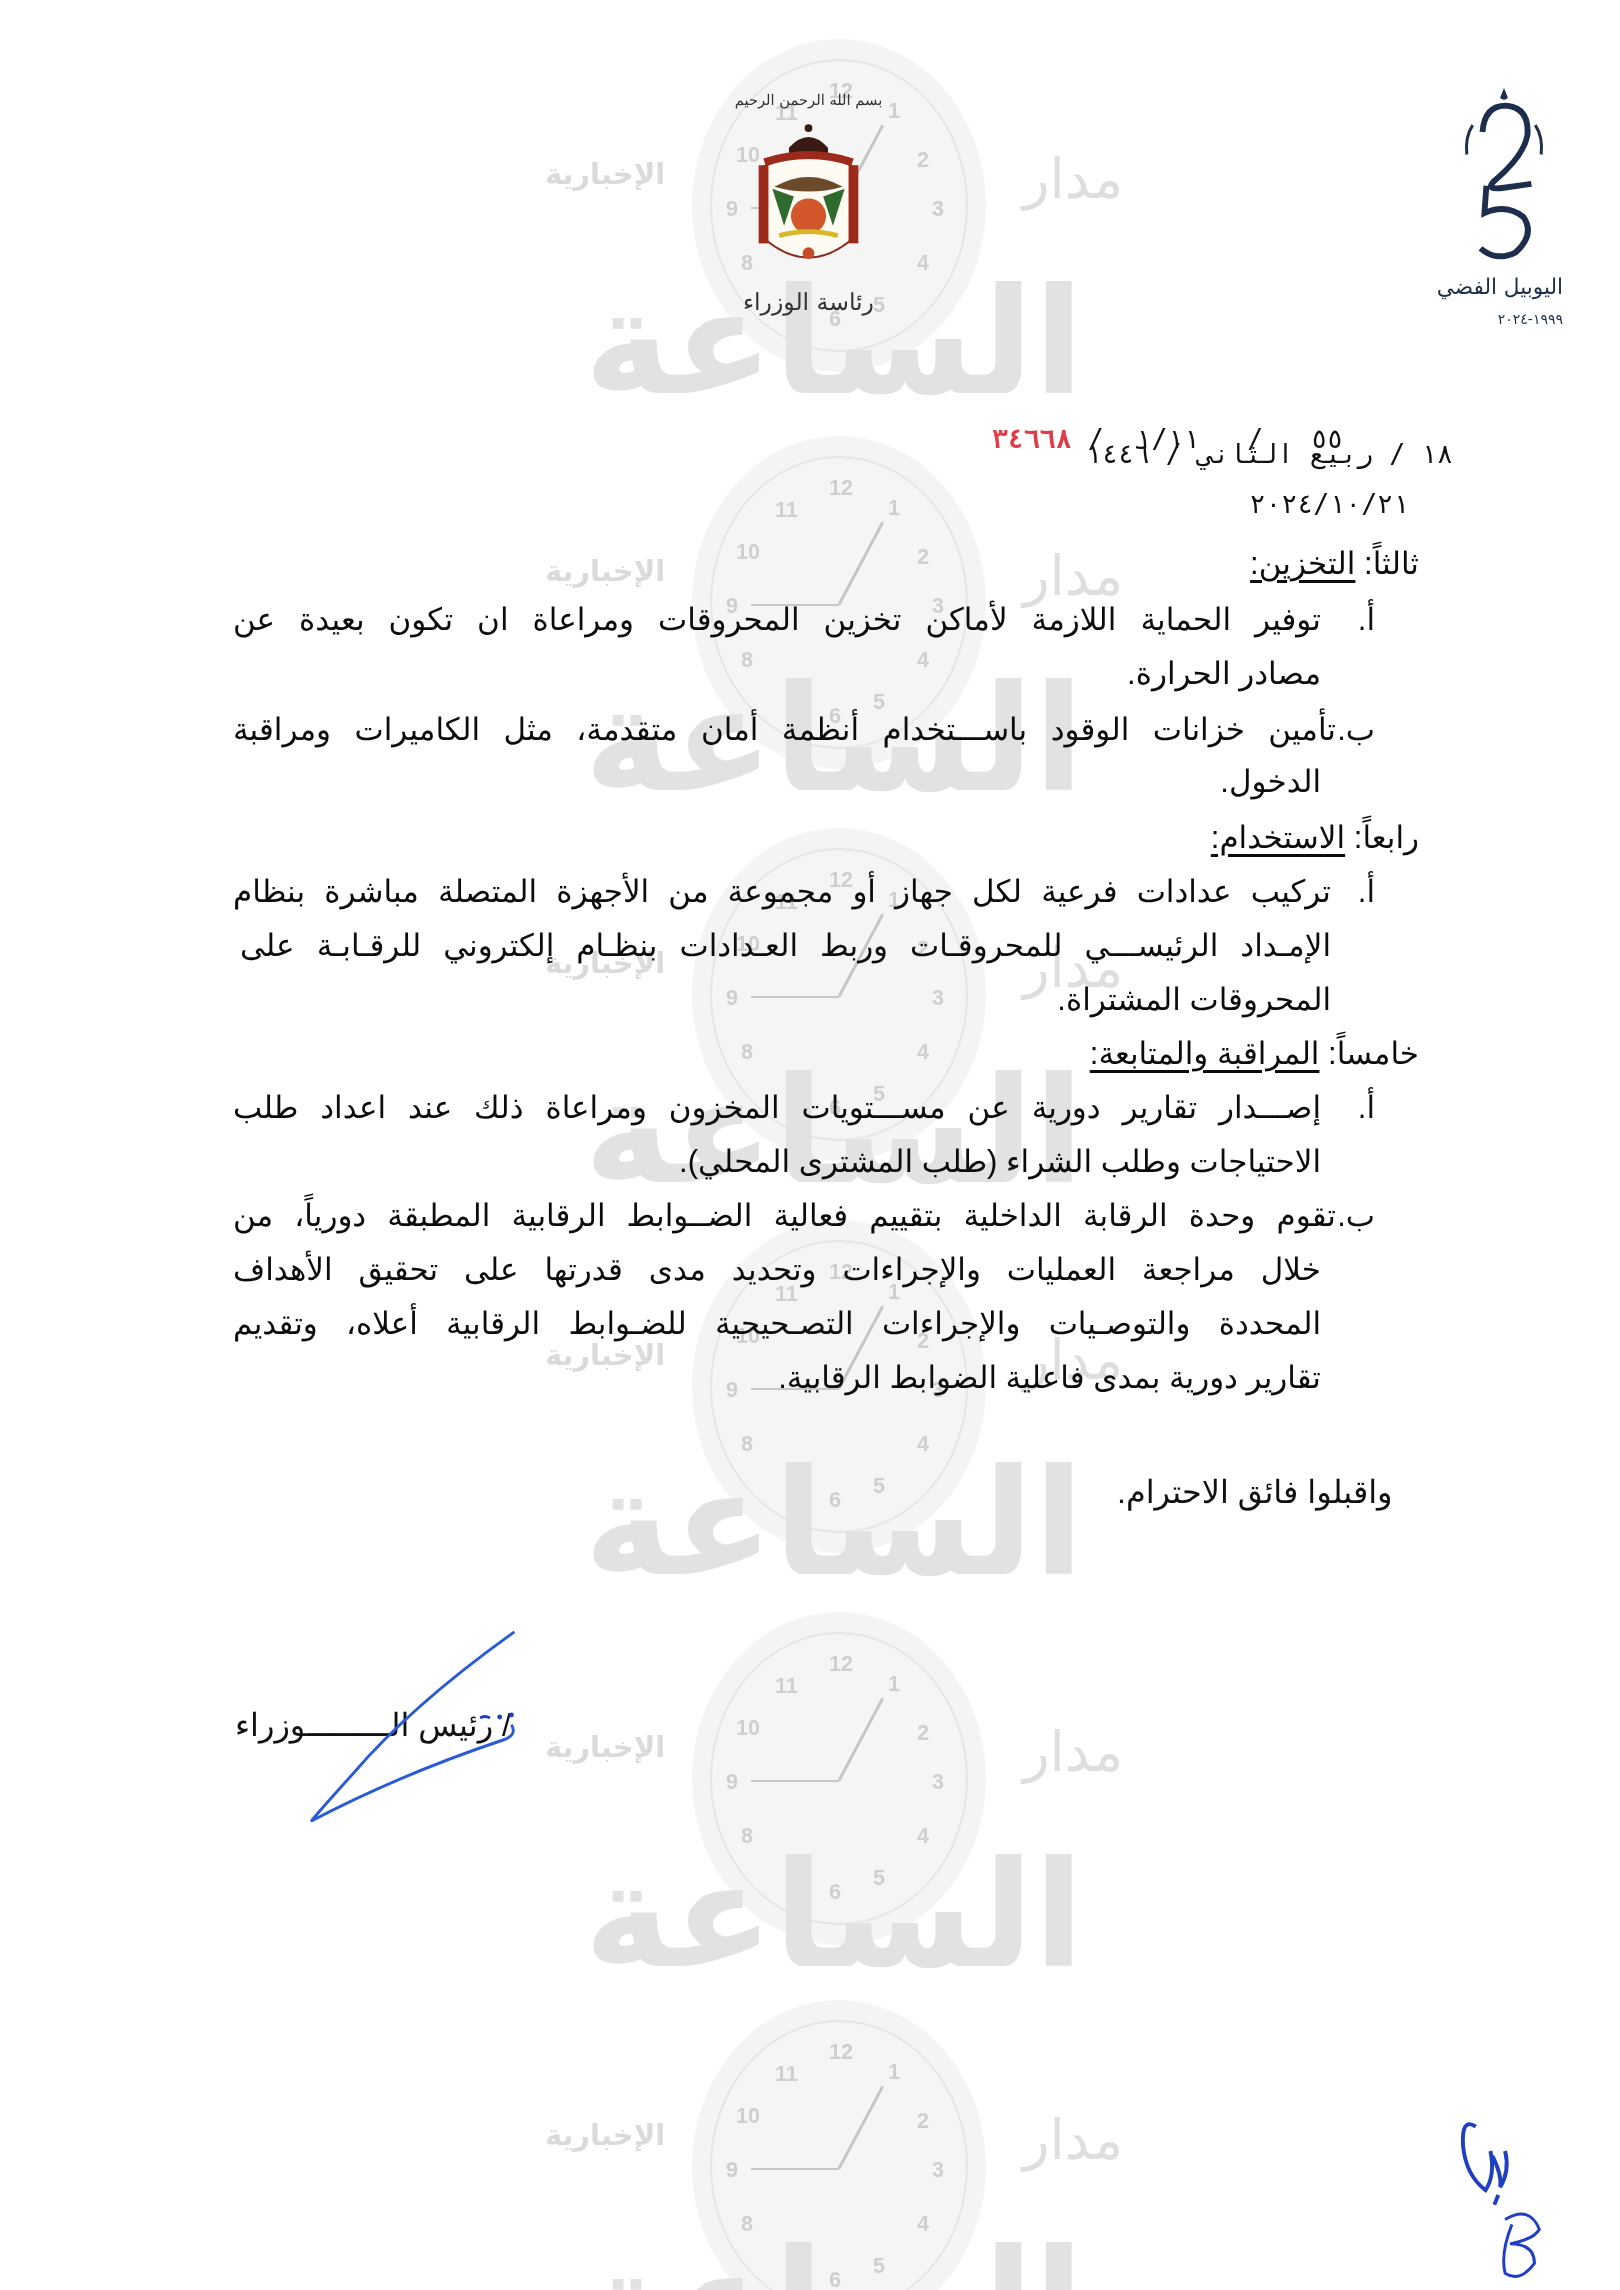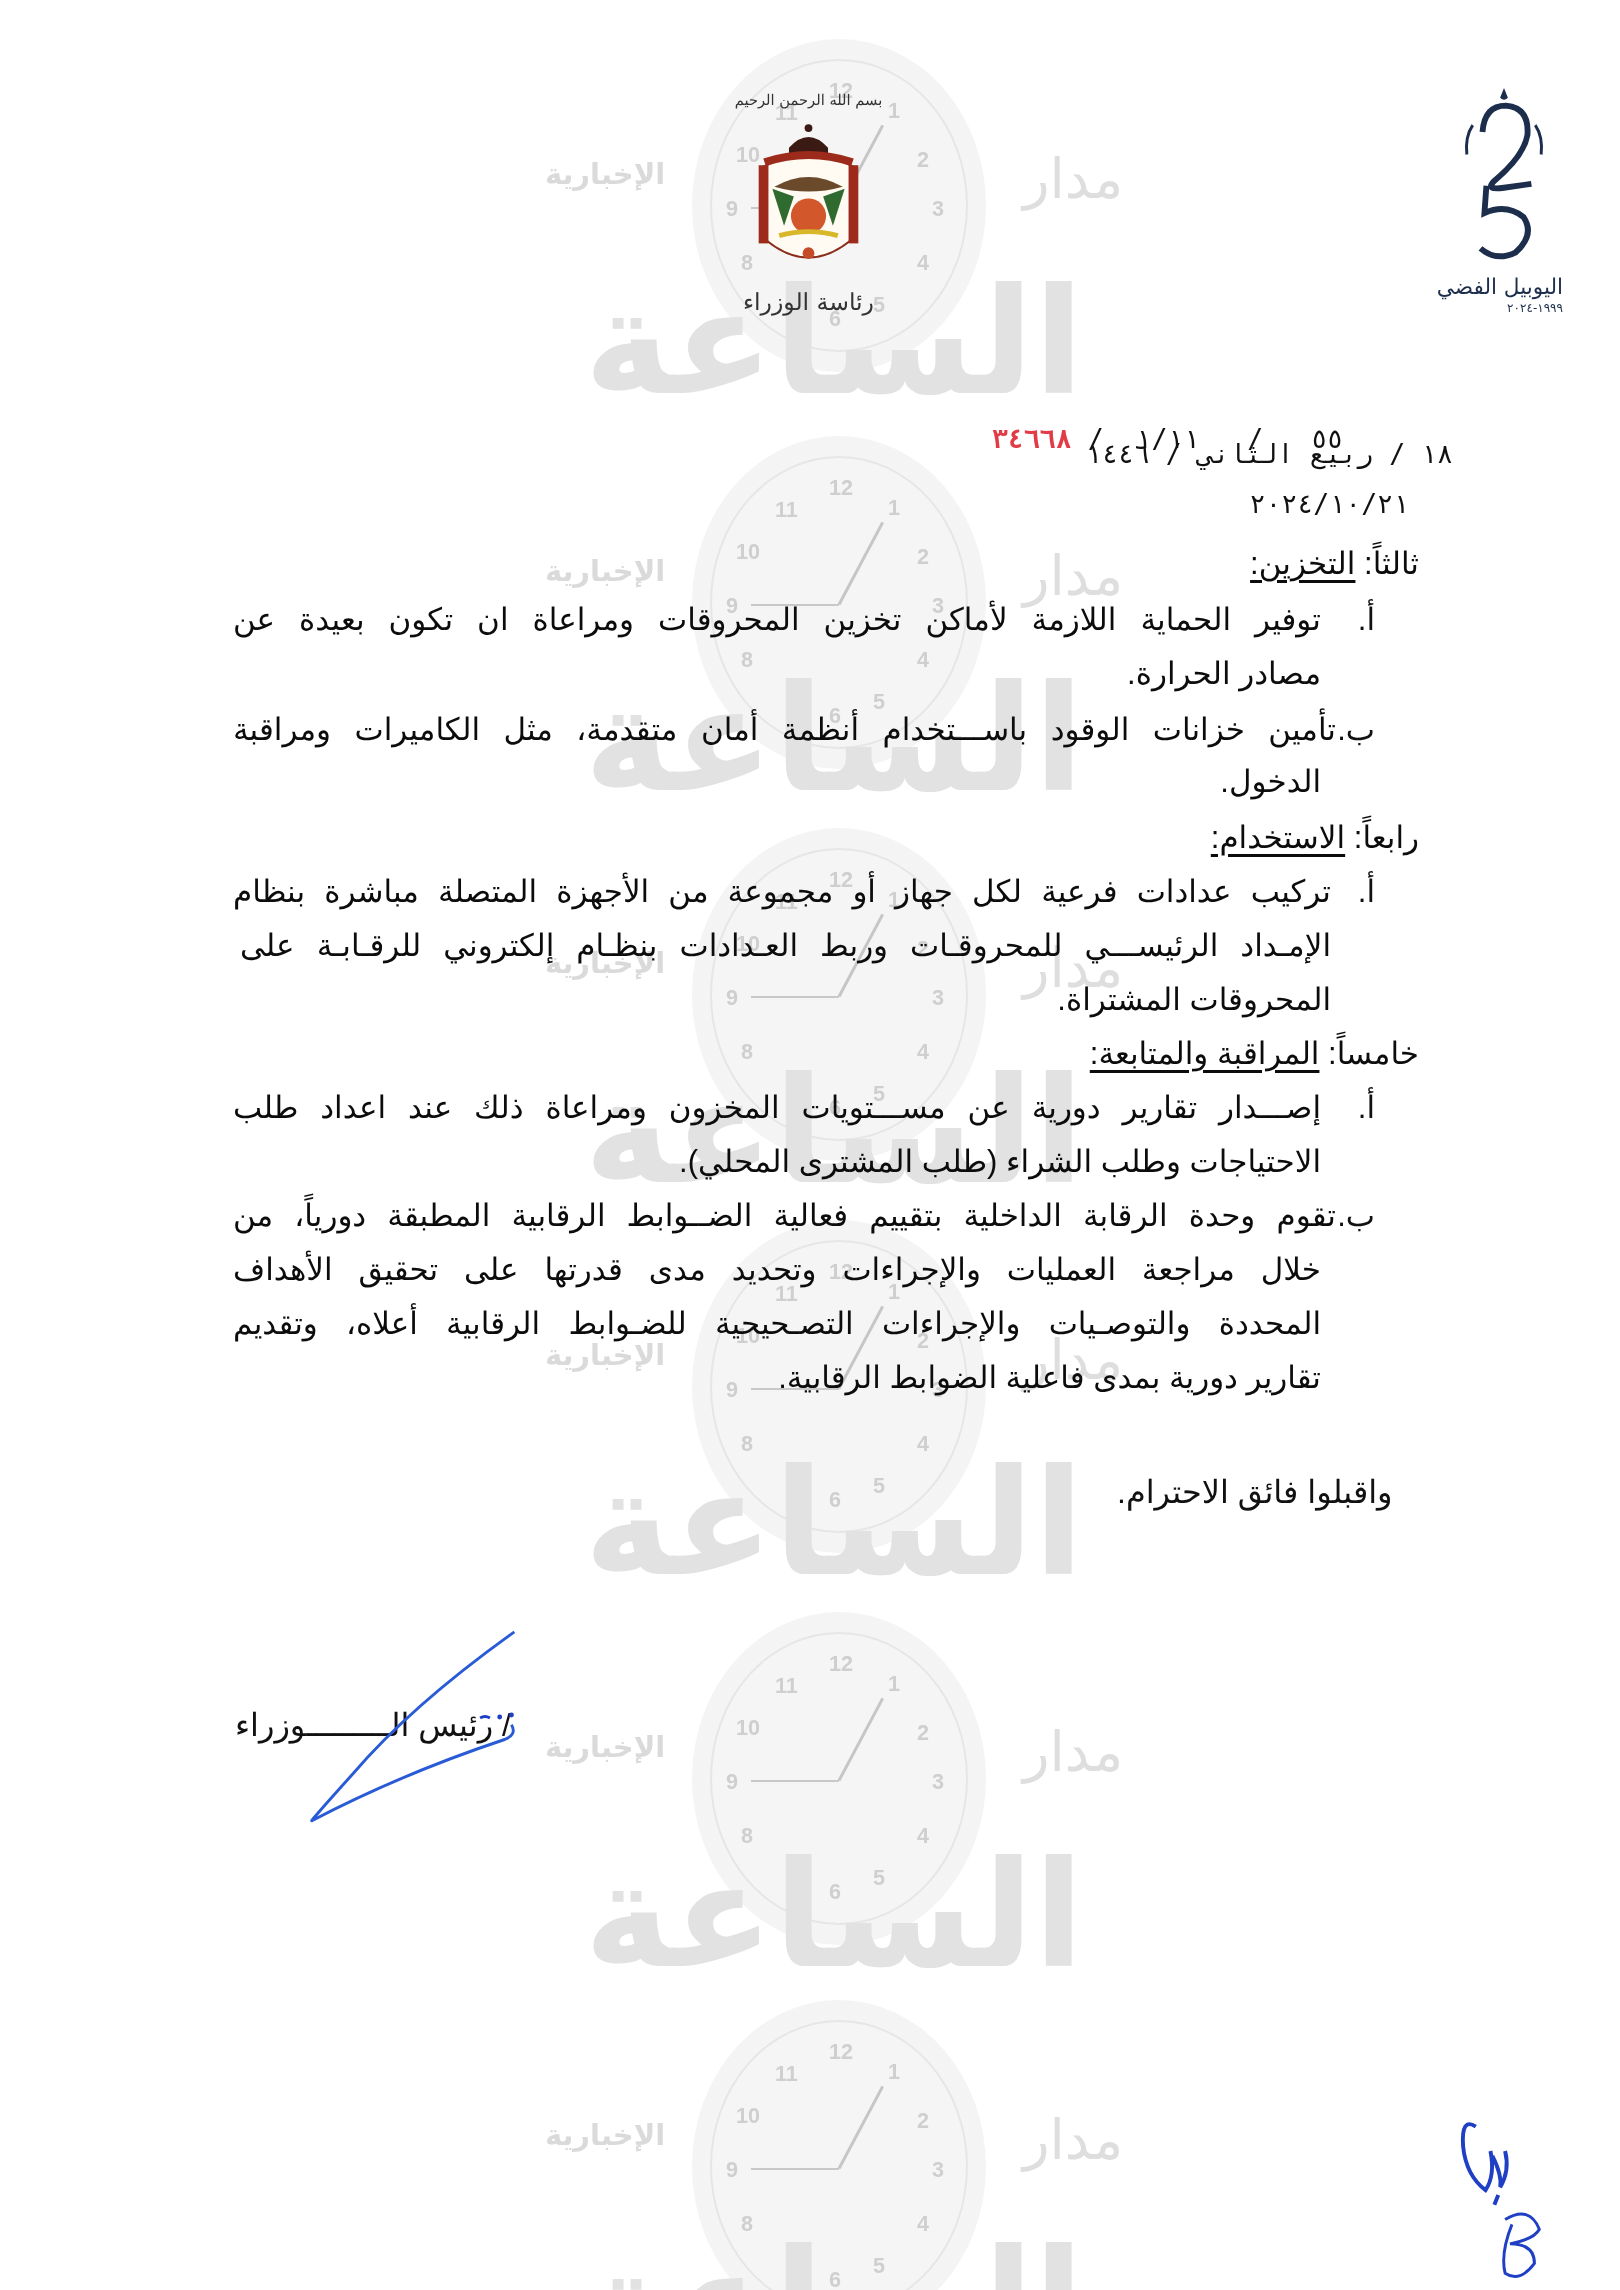--- a/index.html
+++ b/index.html
@@ -26,7 +26,7 @@
   .jubilee { position: absolute; left: 1426px; top: 88px; width: 137px; height: 284px; text-align: right; color: #1d2e4d; }
   .jubilee .crown { width: 118px; height: 176px; margin: 0 auto; }
   .jubilee .label { font-family: "DejaVu Serif", serif; font-size: 21.6px; direction: rtl; margin-top: 5.9px; }
-  .jubilee .years { font-family: "DejaVu Sans", sans-serif; font-size: 12px; direction: rtl; margin-top: 2px; letter-spacing: 1px; }
+  .jubilee .years { font-family: "DejaVu Sans", sans-serif; font-size: 14px; direction: rtl; margin-top: 12px; letter-spacing: 1px; }
 
   
   .ref { position: absolute; direction: rtl; font-family: "DejaVu Sans Mono", monospace; font-size: 26.5px; color: #111; white-space: pre; }

